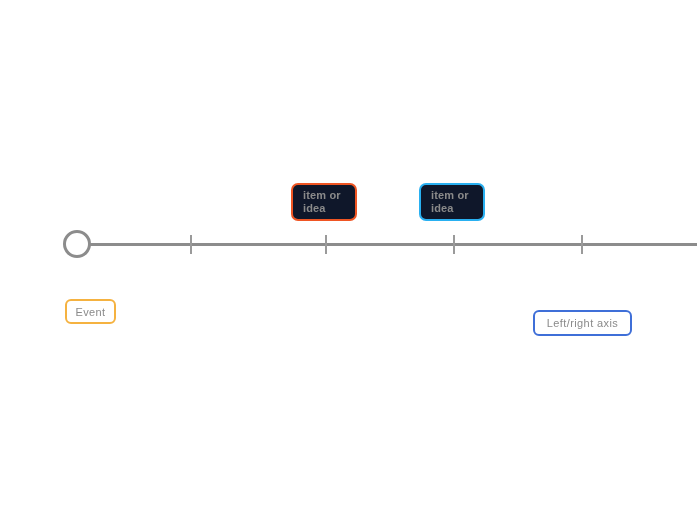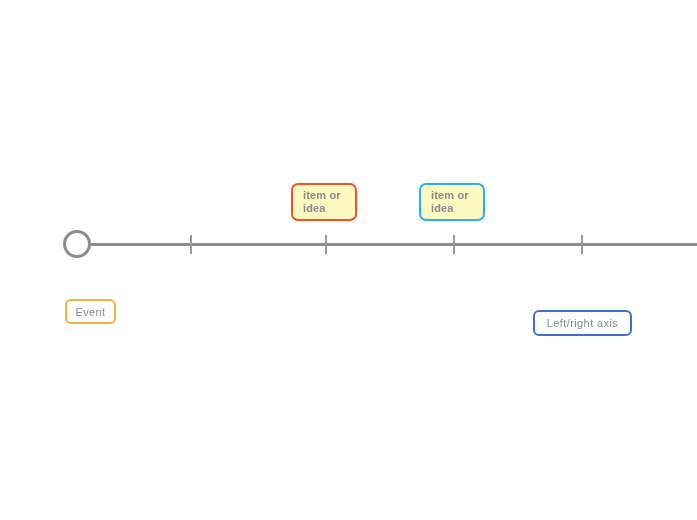--- a/index.html
+++ b/index.html
@@ -53,7 +53,7 @@
     position: absolute;
     box-sizing: border-box;
     border-radius: 7px;
-    background: #fef9c3;
+    background: #0f172a;
     border-style: solid;
     border-width: 2px;
     display: flex;

